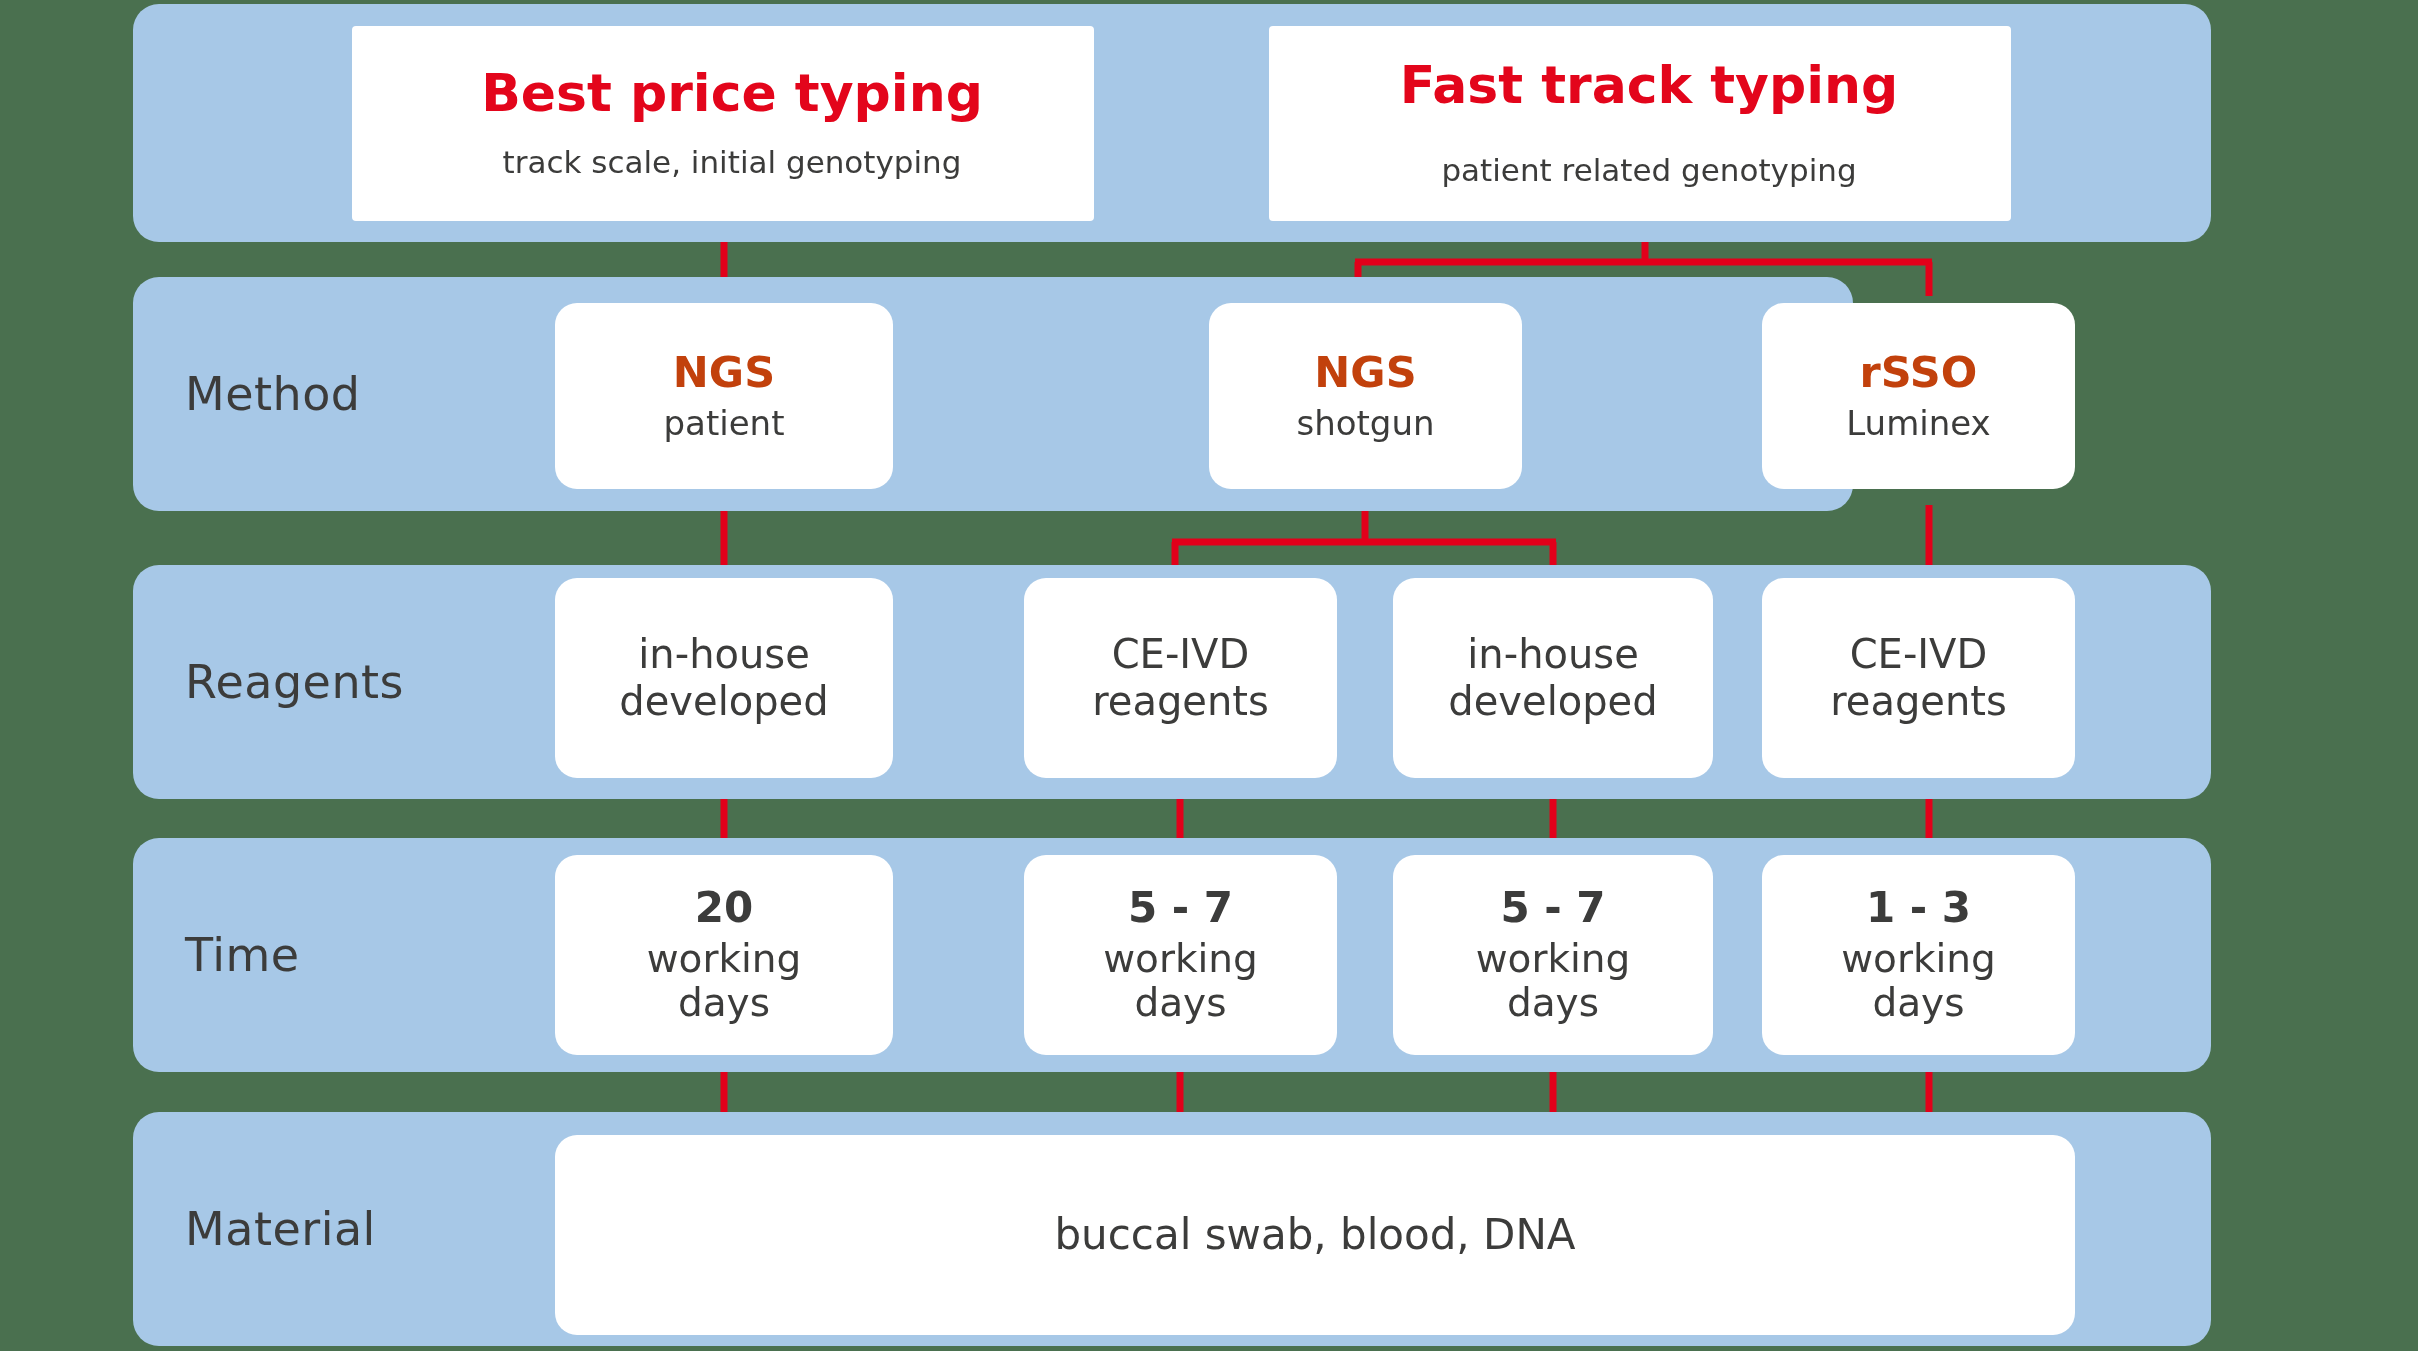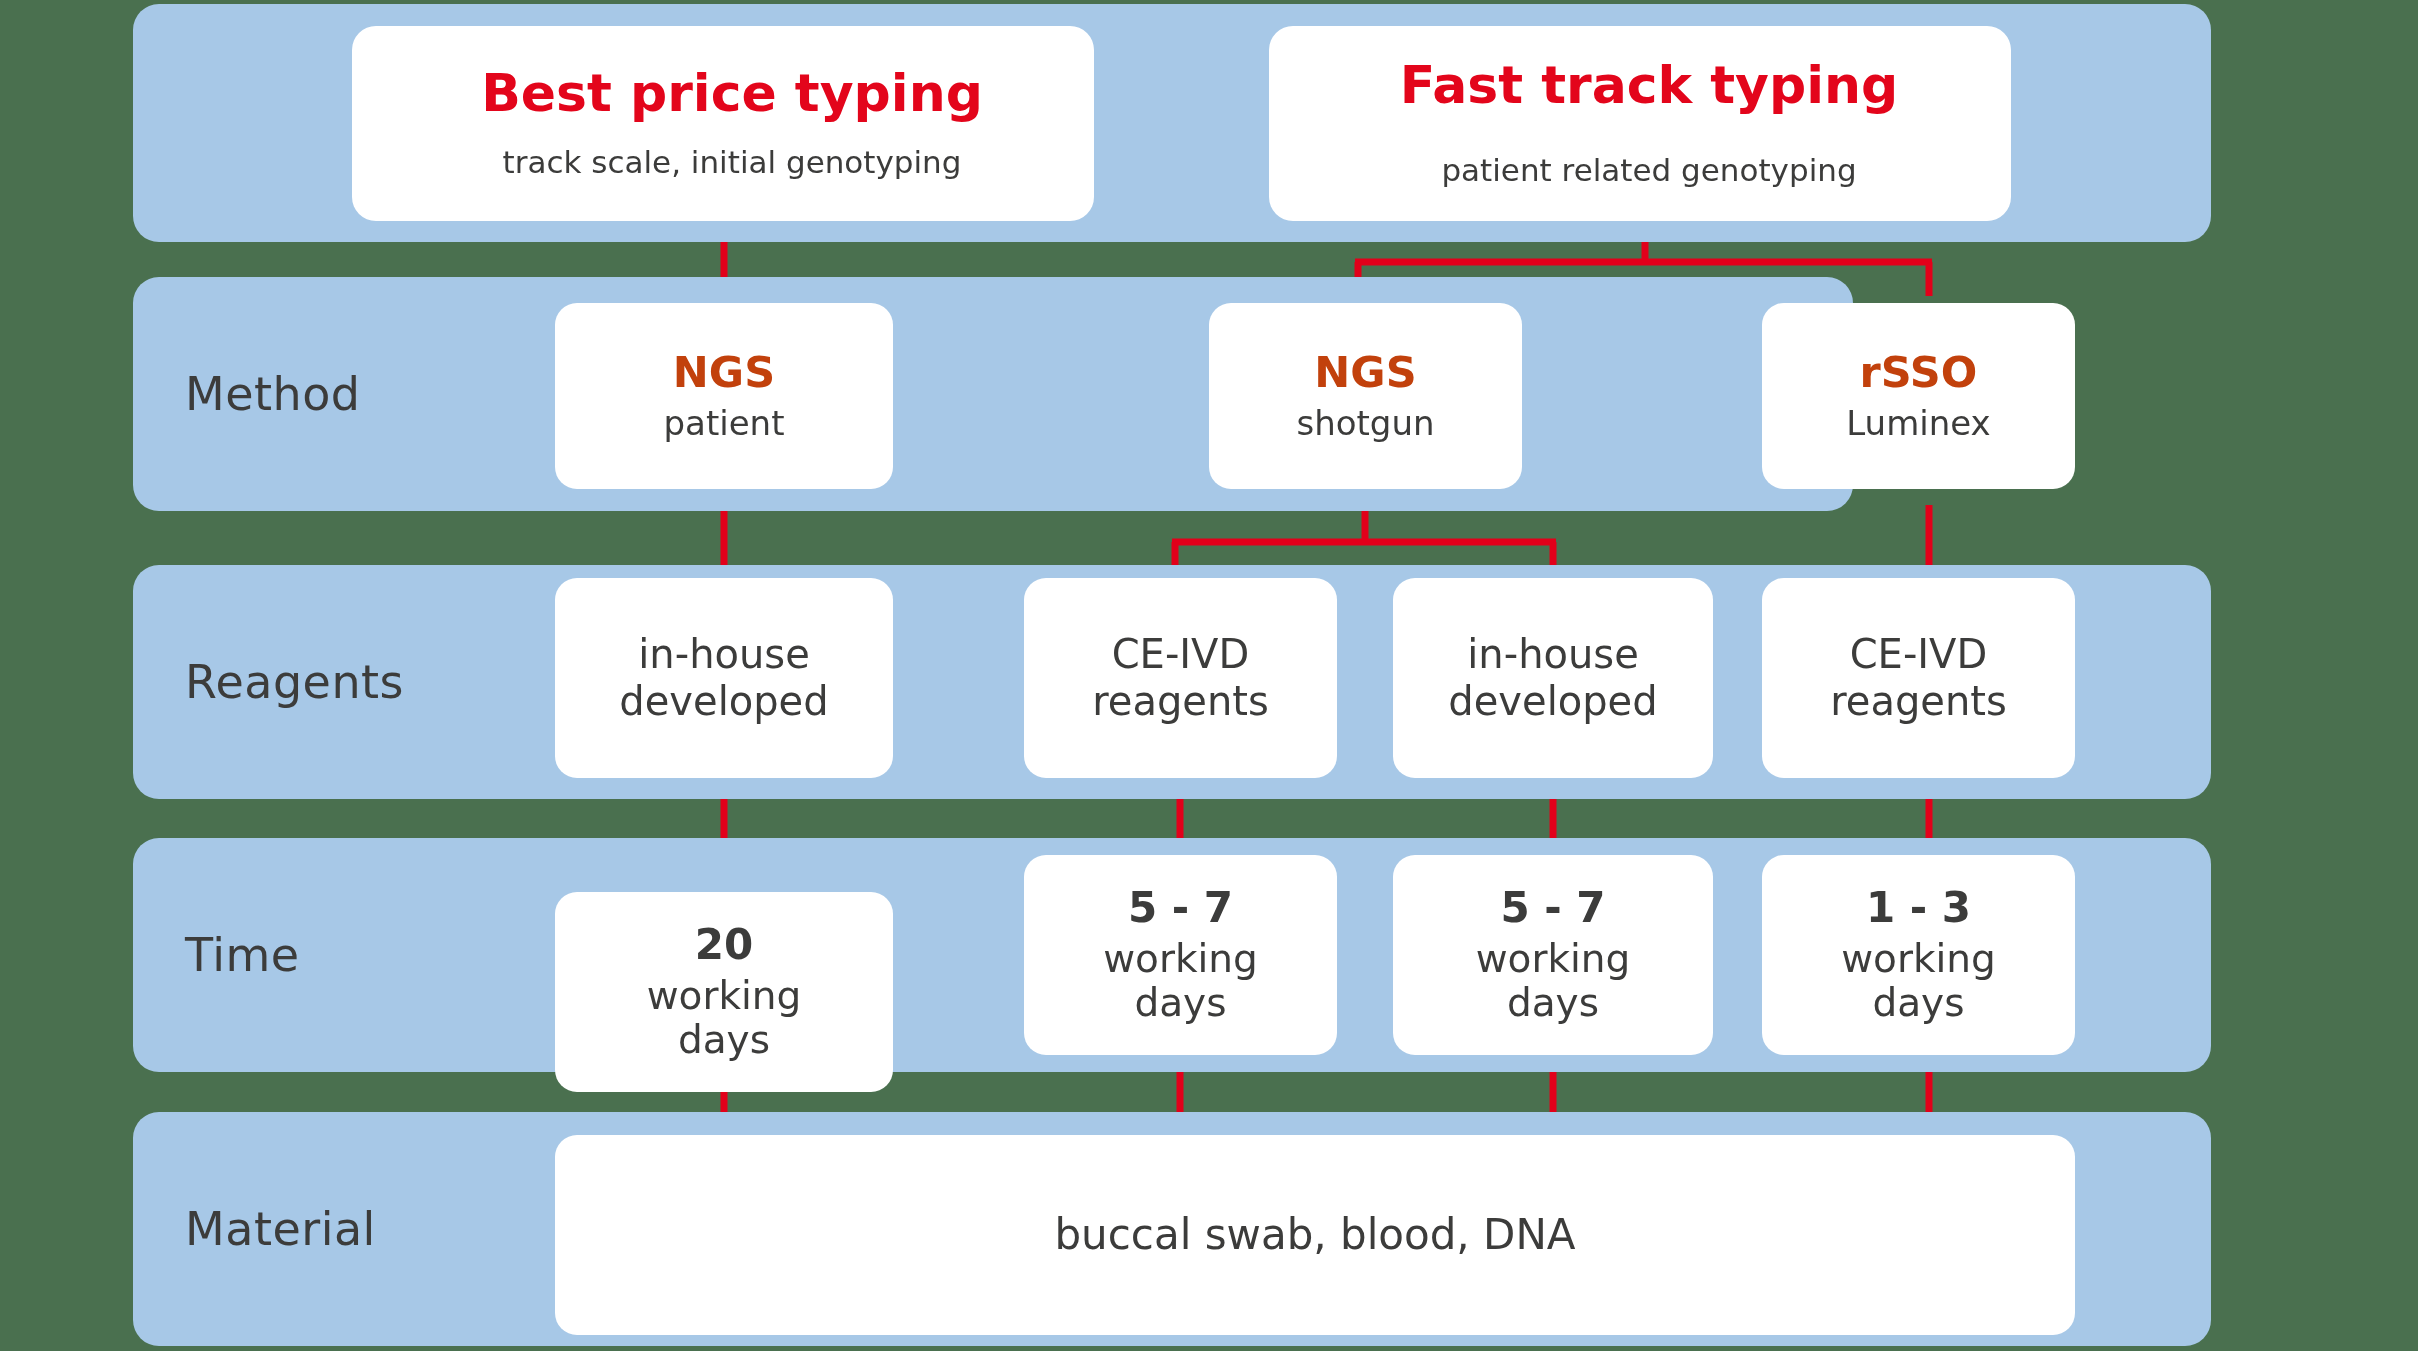--- a/index.html
+++ b/index.html
@@ -69,7 +69,7 @@
 
   
   .card.header-card {
-    border-radius: 24px;
+    border-radius: 4px;
     padding-left: 28px;
   }
   .hdr-title {

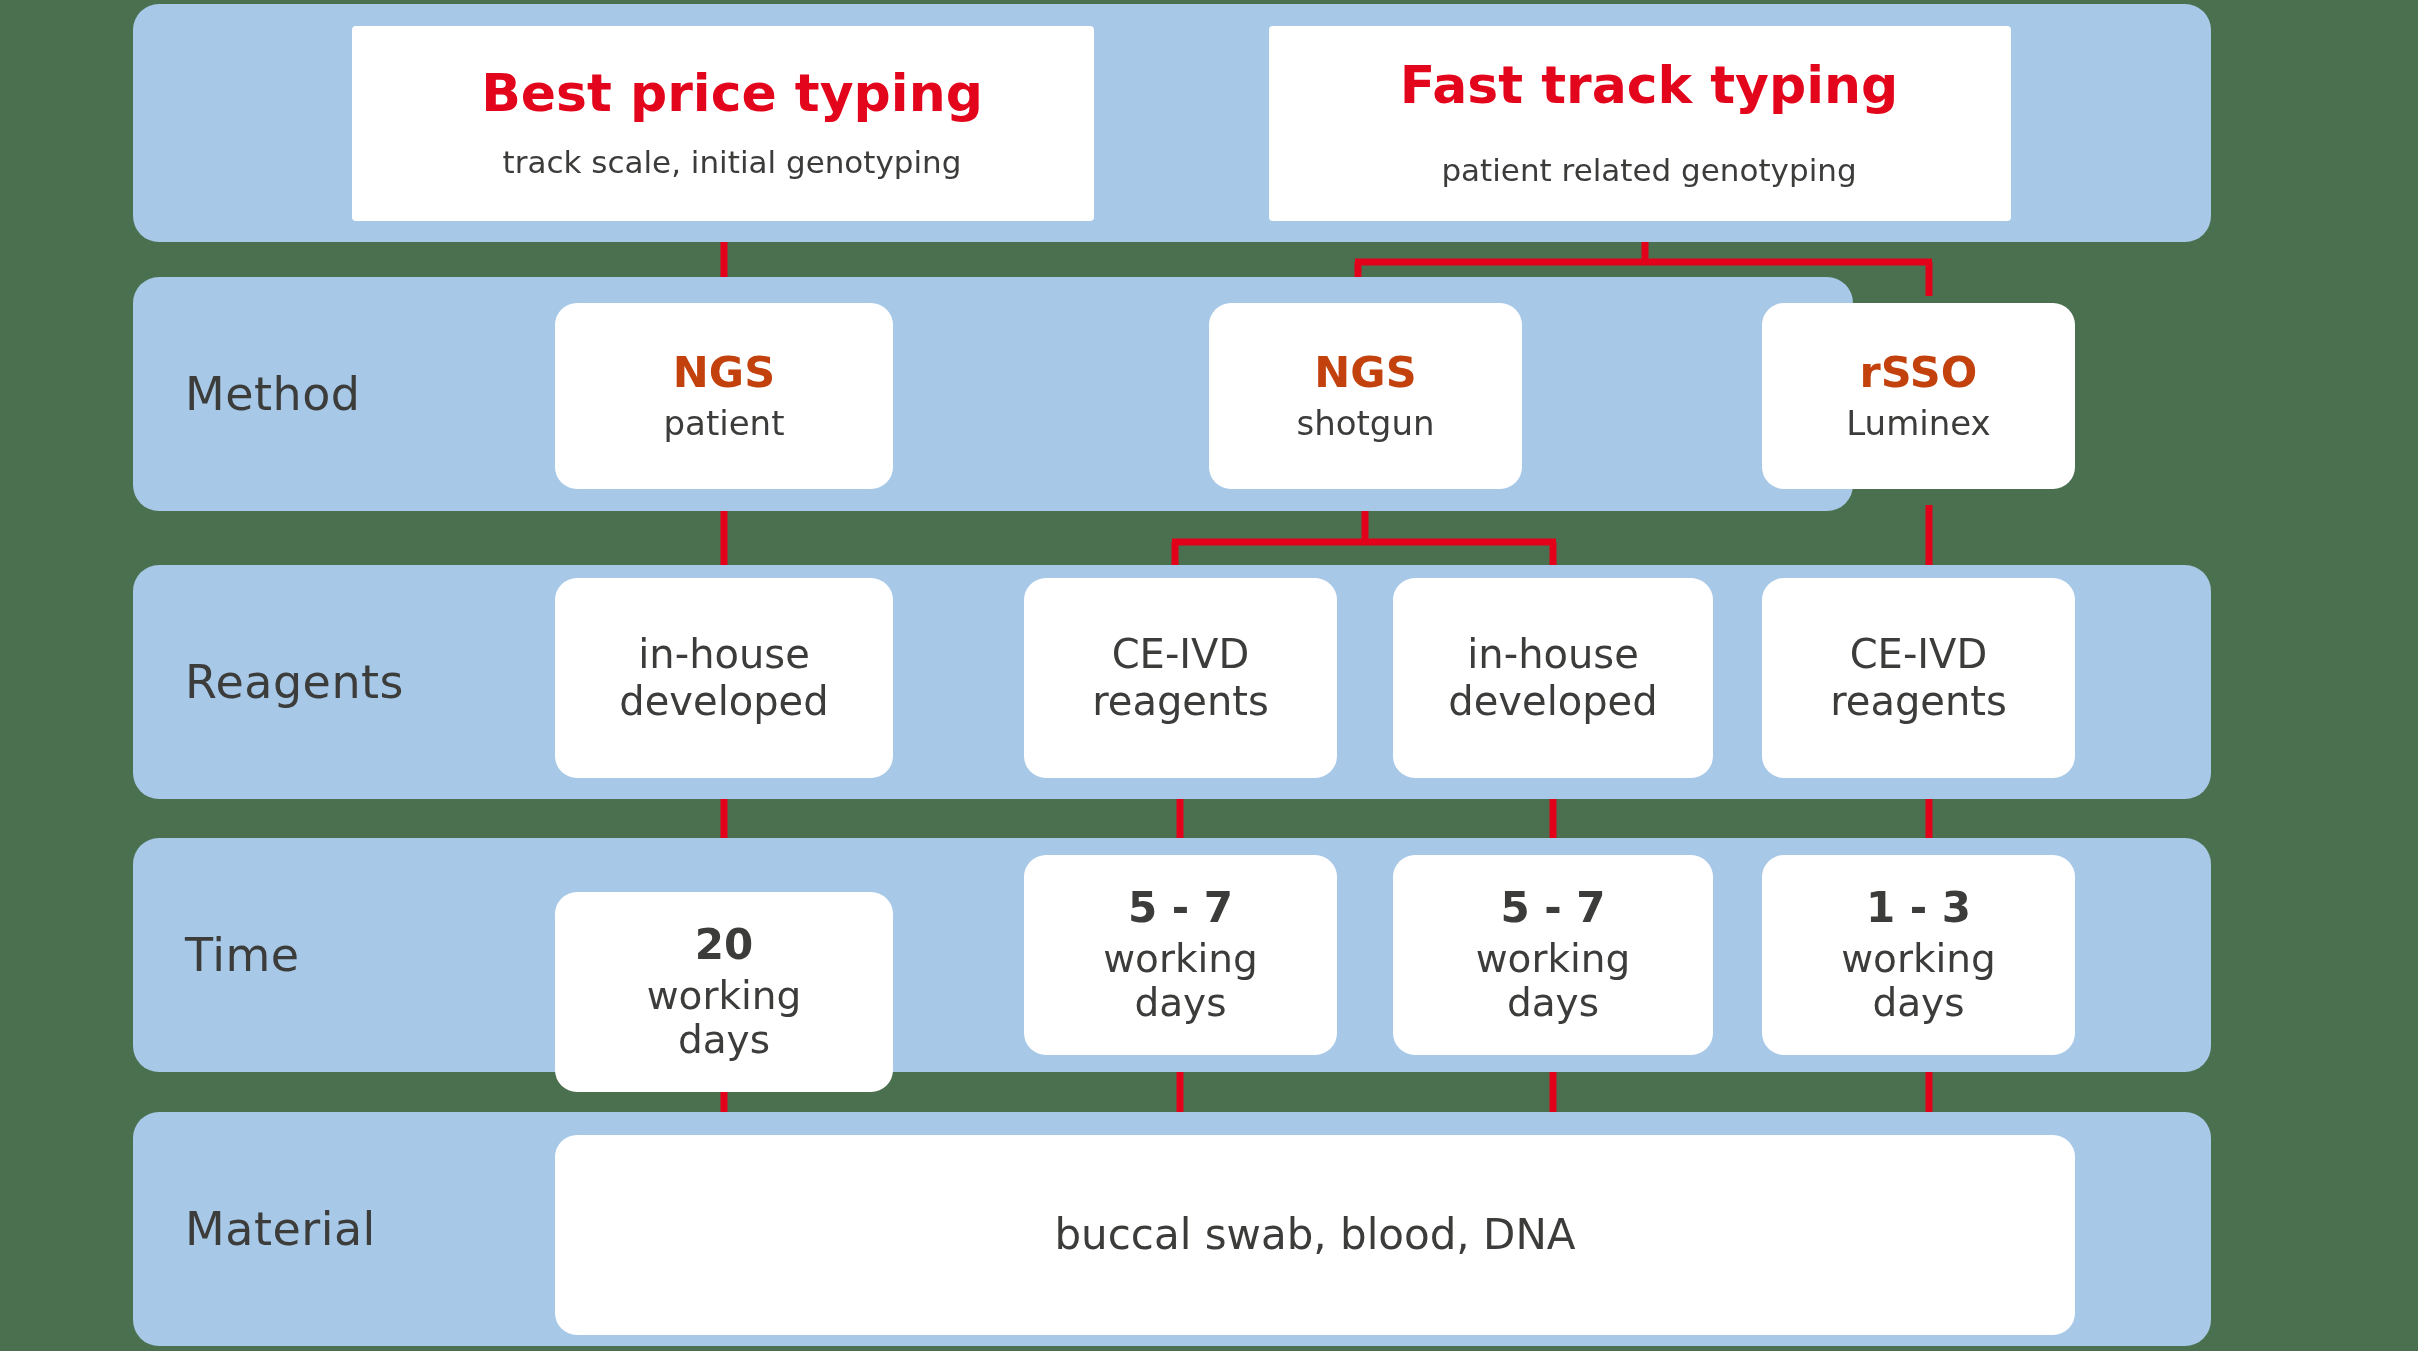--- a/index.html
+++ b/index.html
@@ -230,7 +230,7 @@
     <span class="band-label">Time</span>
   </div>
 
-  <div class="card" style="left:555px; top:855px; width:338px; height:200px;margin-top:37px;">
+  <div class="card" style="left:555px; top:855px; width:338px; height:200px;">
     <div class="t-num">20</div>
     <div class="t-line">working</div>
     <div class="t-line">days</div>

